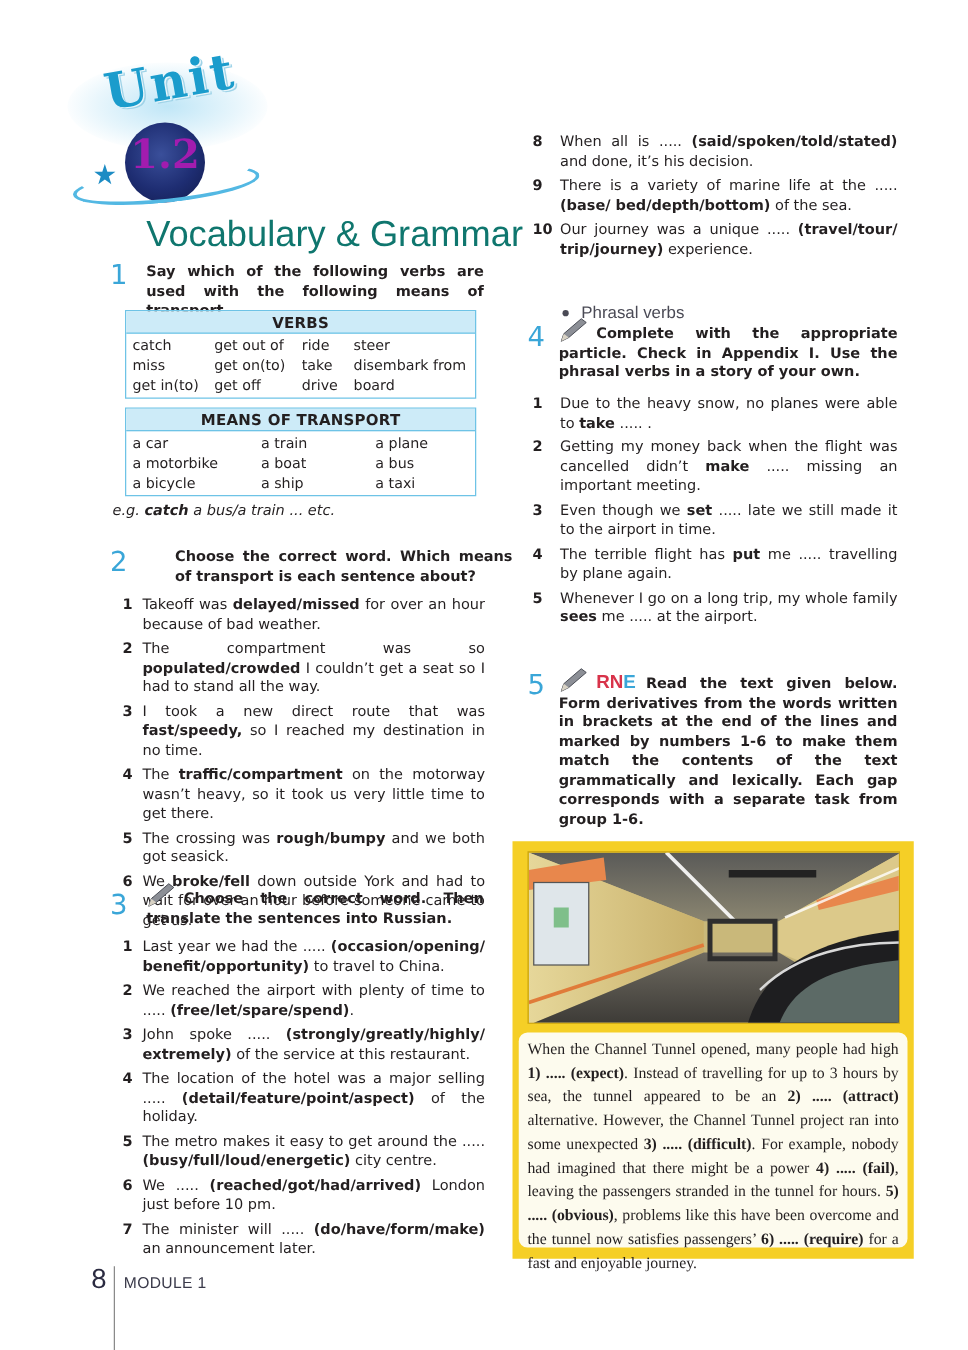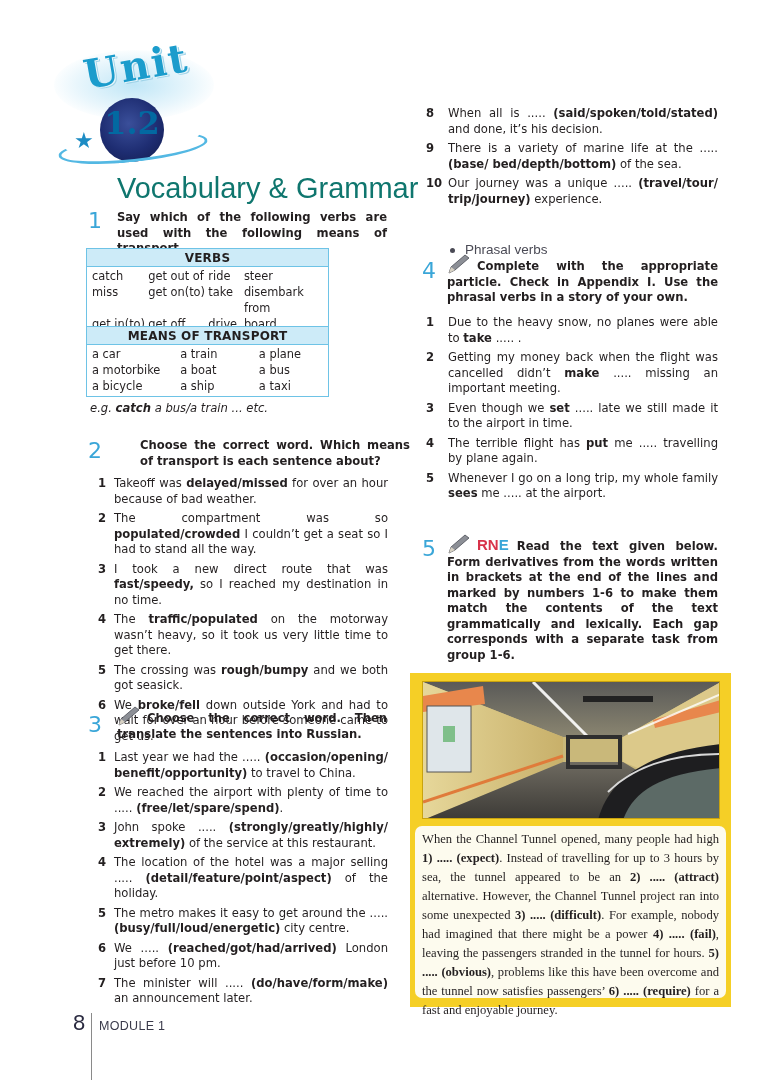--- a/index.html
+++ b/index.html
@@ -16,7 +16,7 @@
   .logo-orb { position: absolute; left: 56px; top: 56px; width: 64px; height: 64px; border-radius: 50%;
     background: radial-gradient(circle at 45% 40%, #3a4f9a 0%, #1e2d72 55%, #111a4a 100%); }
   .logo-num { position: absolute; left: 56px; top: 62px; width: 64px; text-align: center;
-    font-family: "DejaVu Serif", serif; font-size: 32px; color: #0369a1; font-weight: bold; }
+    font-family: "DejaVu Serif", serif; font-size: 32px; color: #a21caf; font-weight: bold; }
   .logo-ring { position: absolute; left: 14px; top: 92px; width: 150px; height: 28px; border-radius: 50%;
     border: 3px solid #53b8e3; border-top-color: transparent; transform: rotate(-6deg); }
   .logo-star { position: absolute; left: 30px; top: 86px; color: #1d8cc4; font-size: 22px; }

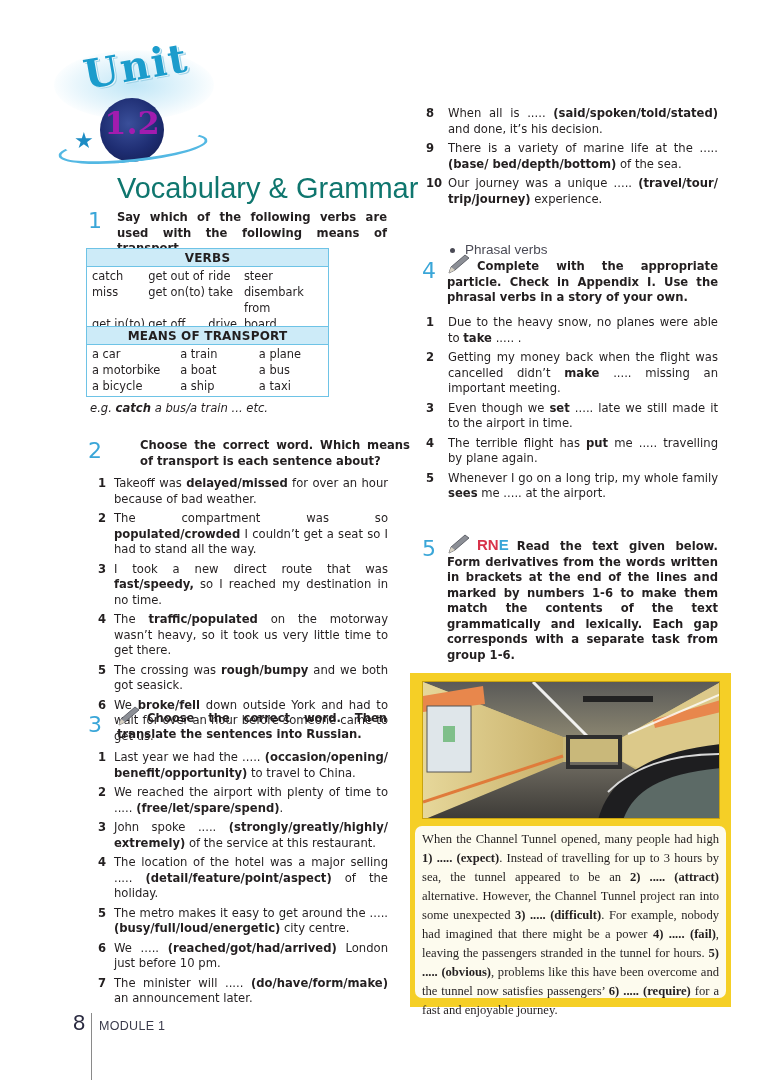--- a/index.html
+++ b/index.html
@@ -29,7 +29,7 @@
     line-height: 15.5px; color: #231f20; text-align: justify; }
 
   
-  .vt { position: absolute; left: 86px; border: 1.5px solid #6ec3e6; width: 243px; }
+  .vt { position: absolute; left: 100px; border: 1.5px solid #6ec3e6; width: 281px; }
   .vt-head { background: #cdebf8; border-bottom: 1.5px solid #6ec3e6; text-align: center;
     font-weight: bold; font-size: 12px; height: 18px; line-height: 18px; letter-spacing: 0.2px; }
   .vt-body { padding: 1px 5px 2px 5px; font-size: 11.4px; line-height: 16px; }

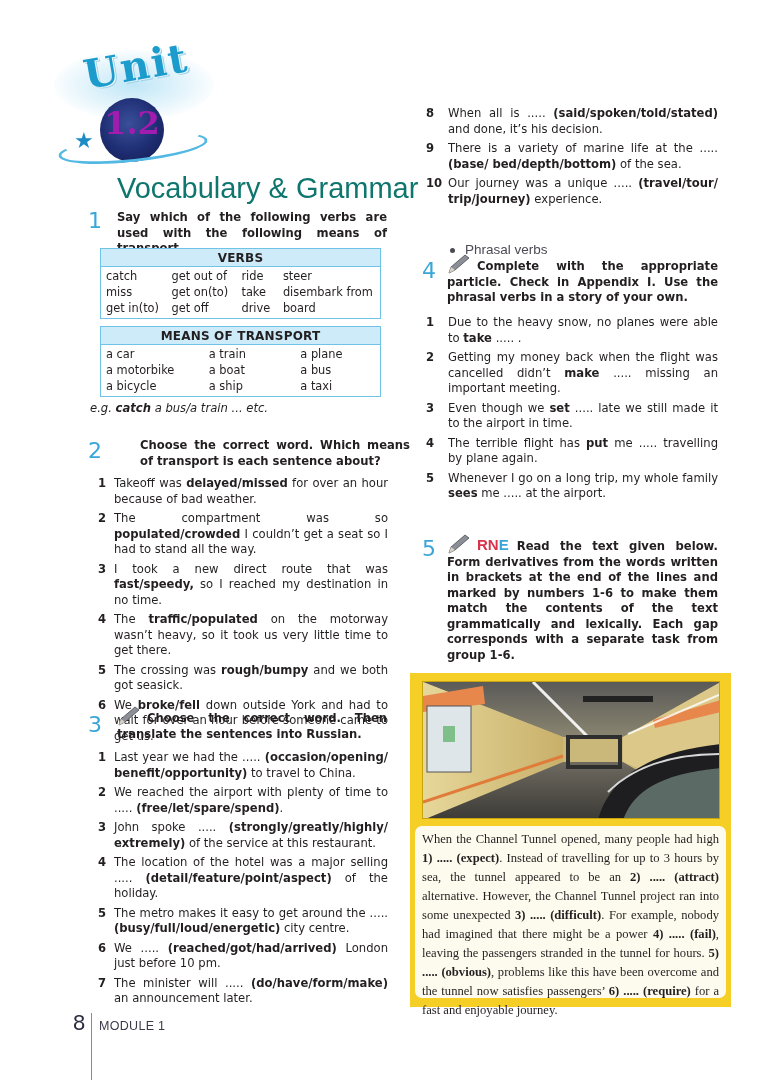--- a/index.html
+++ b/index.html
@@ -156,7 +156,7 @@
     </div>
     <div class="item">
       <span class="n">4</span>
-      <span class="t"><span>The </span><b class="k">traffic/populated</b><span> on the motorway wasn’t heavy, so it took us very little time to get there.</span></span>
+      <span class="t"><span>The </span><b class="k">traffic/compartment</b><span> on the motorway wasn’t heavy, so it took us very little time to get there.</span></span>
     </div>
     <div class="item">
       <span class="n">5</span>

